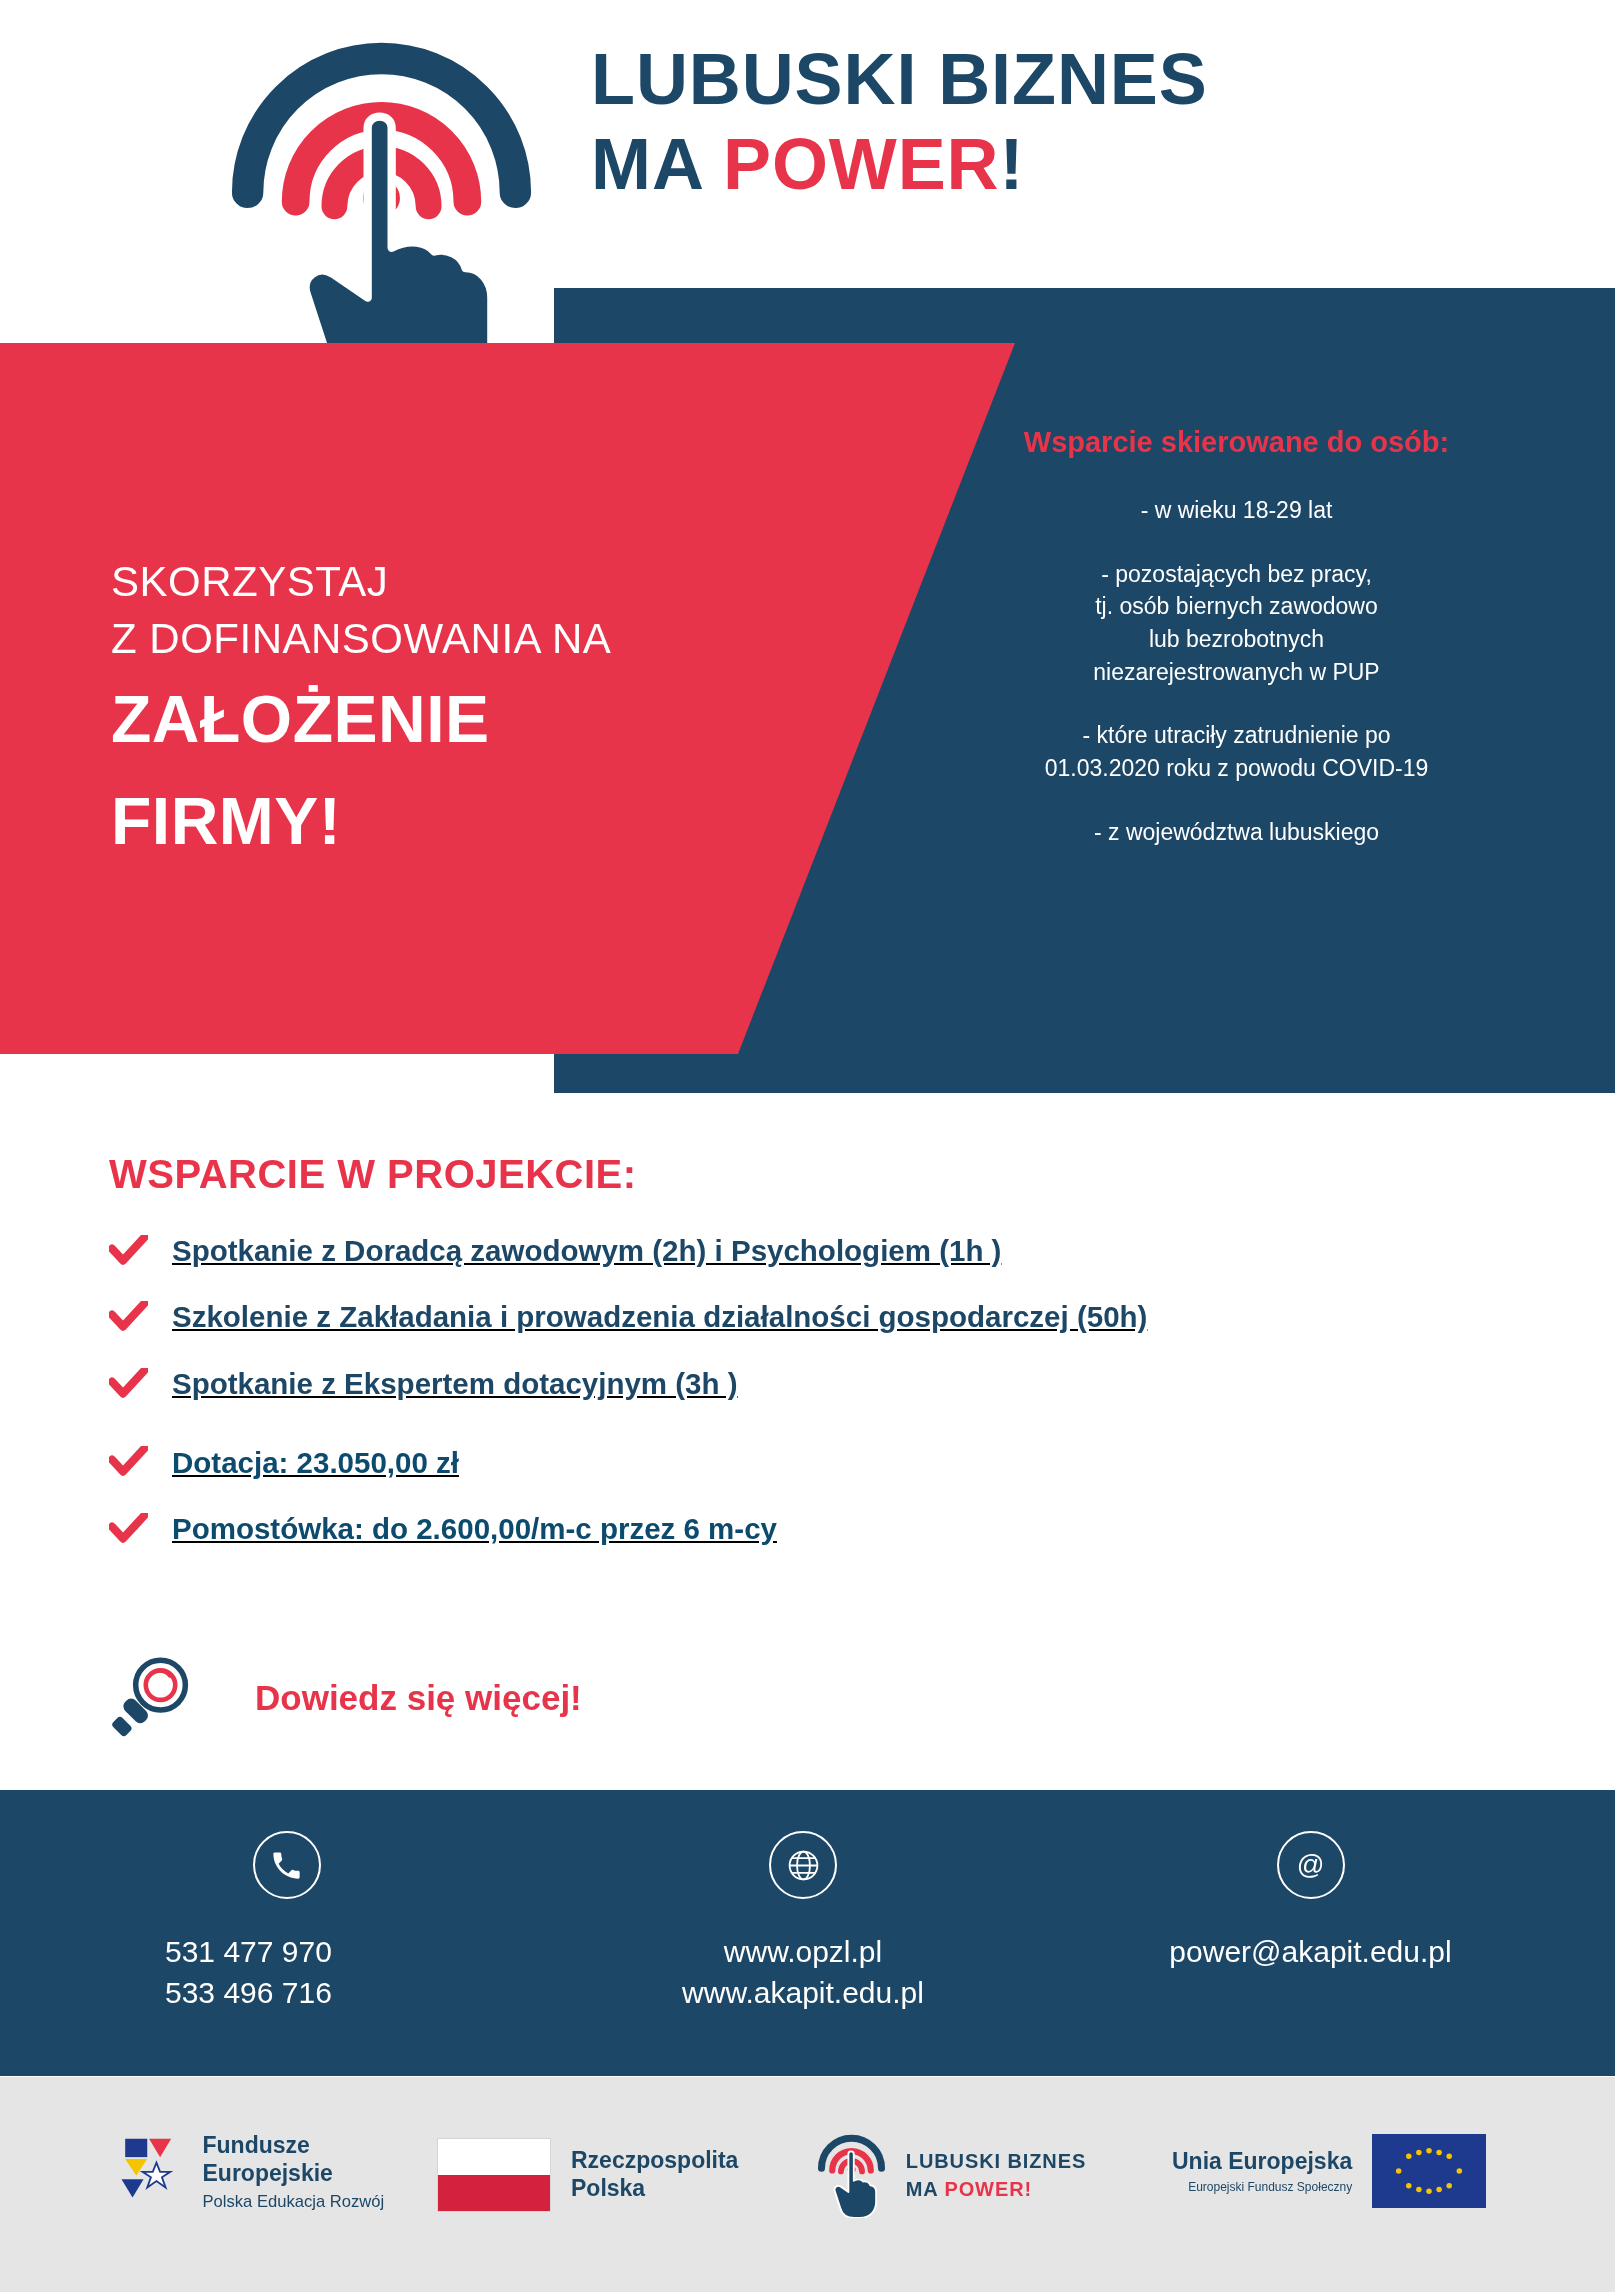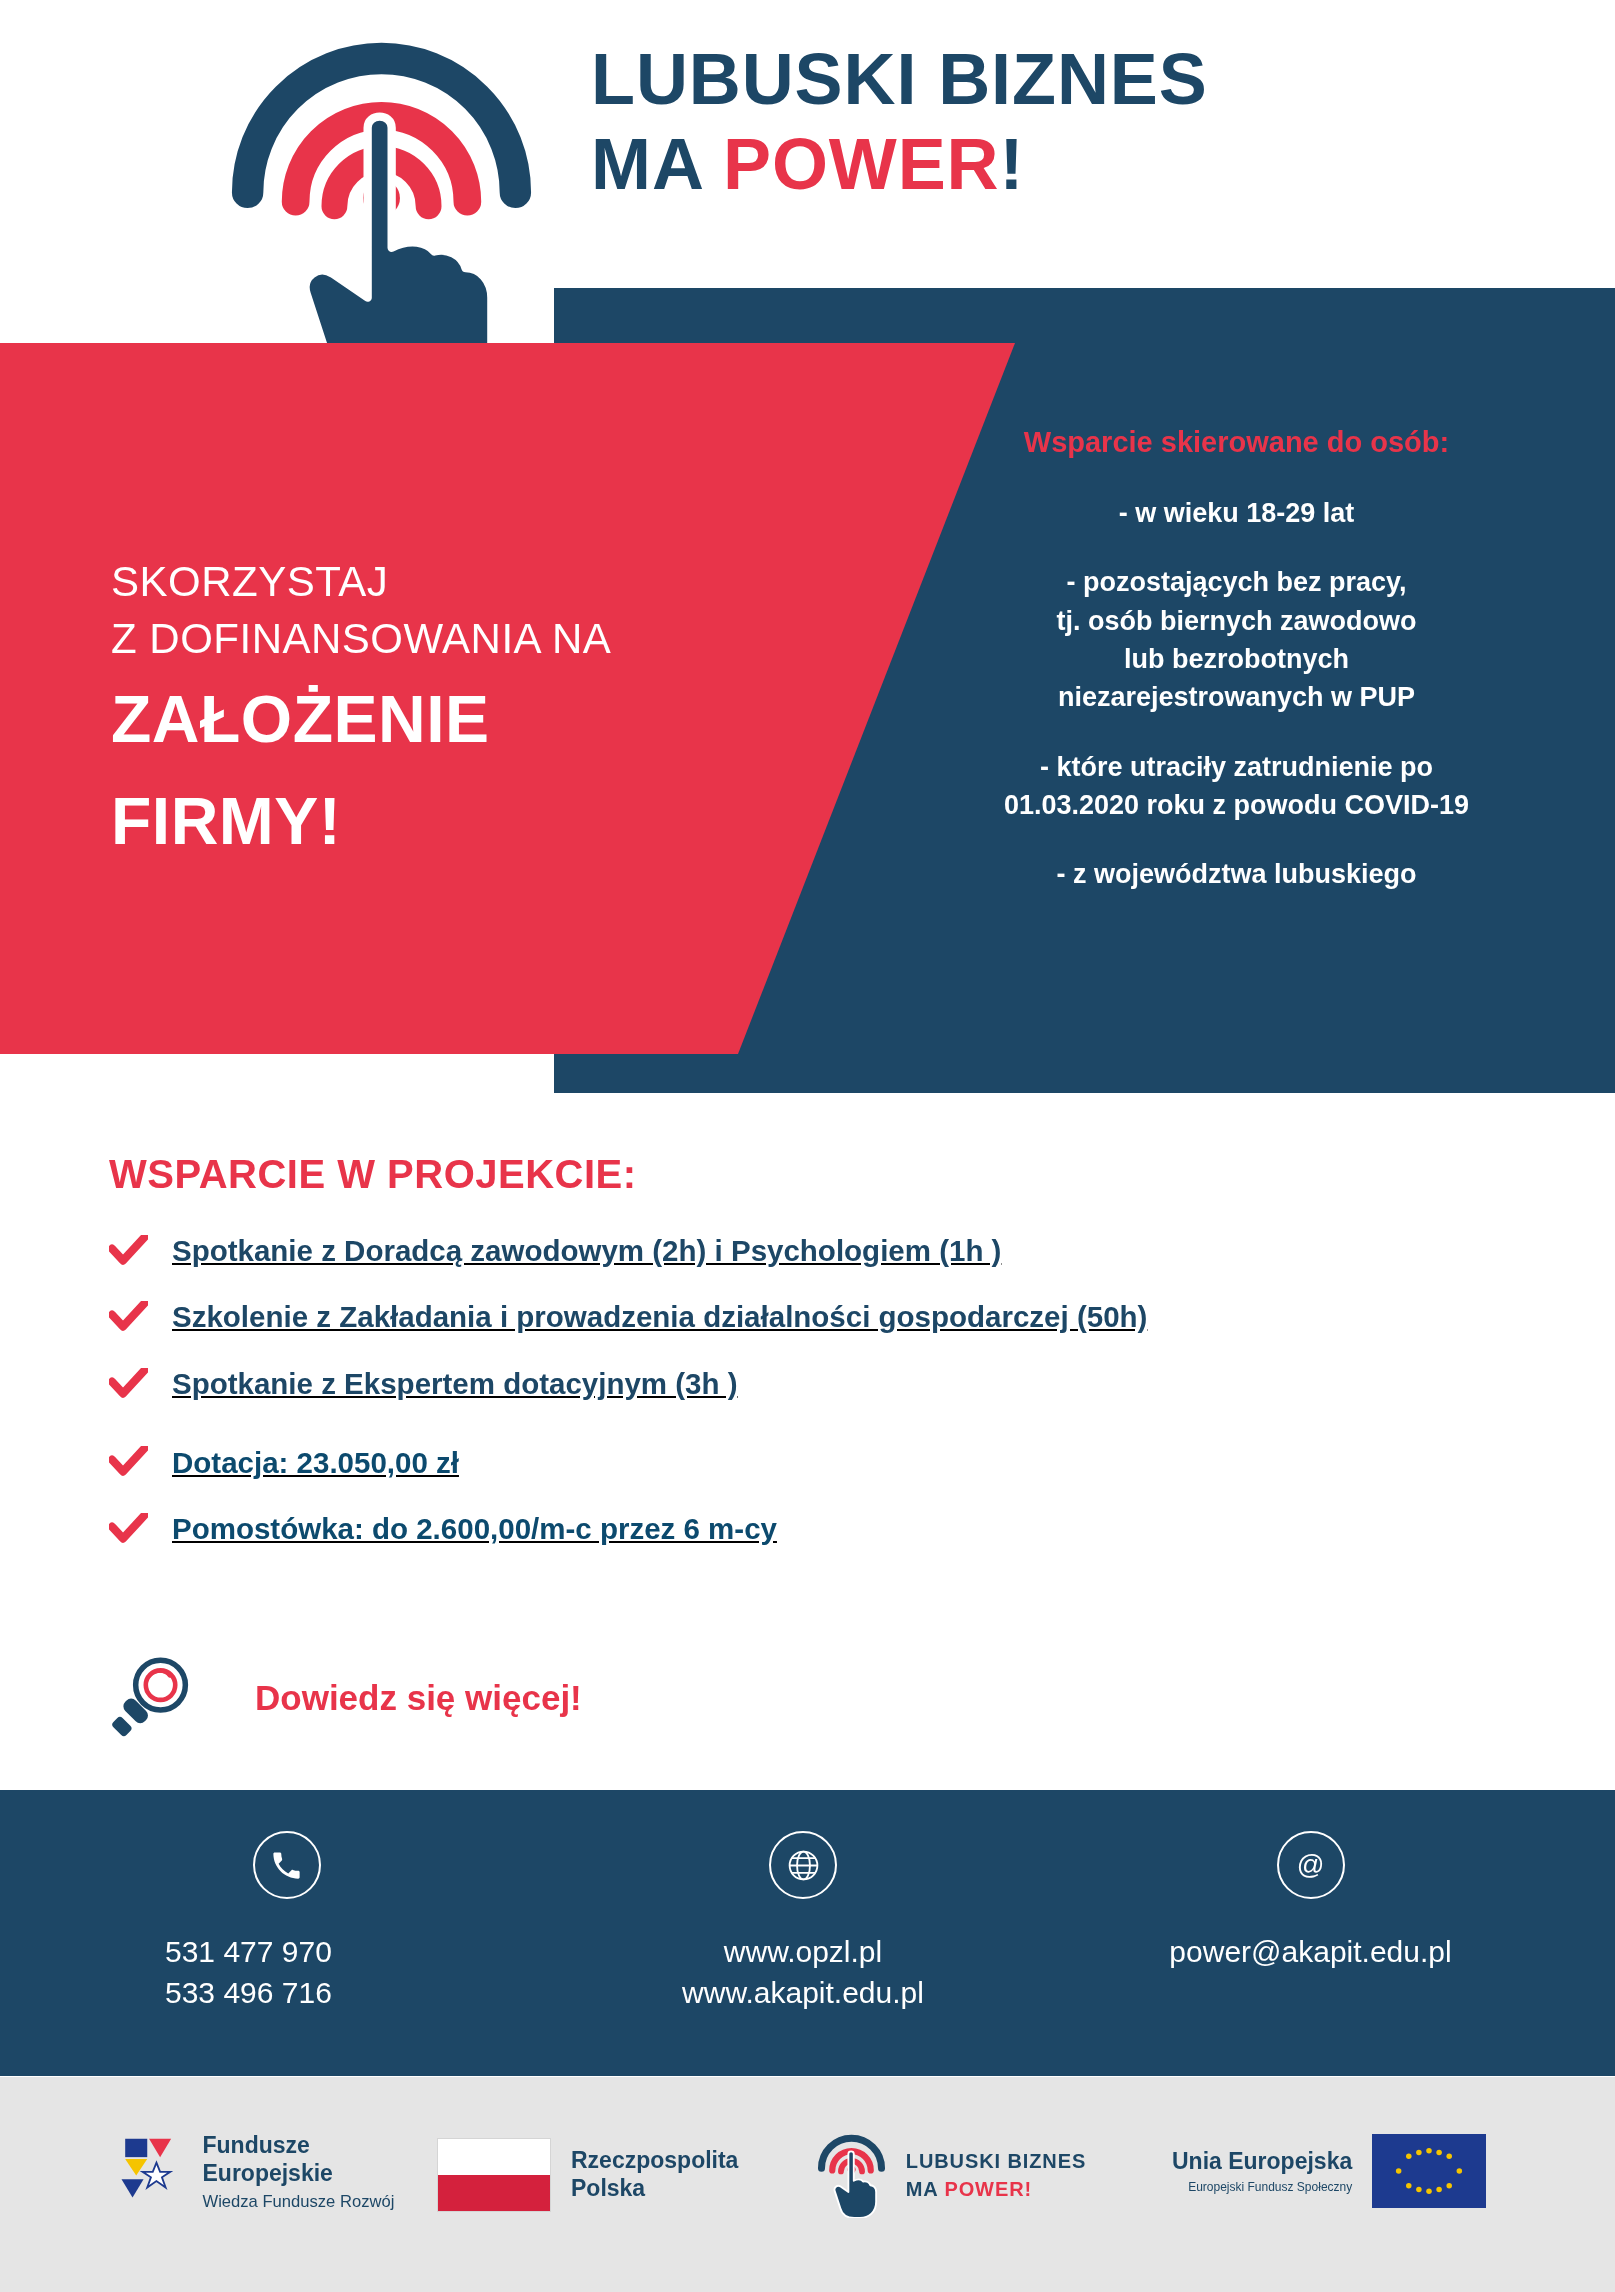--- a/index.html
+++ b/index.html
@@ -111,8 +111,8 @@
     margin-bottom: 35px;
   }
   .navy-text p {
-    font-size: 27px;
-    font-weight: bold;
+    font-size: 23px;
+    font-weight: normal;
     line-height: 1.42;
     margin-bottom: 31px;
   }

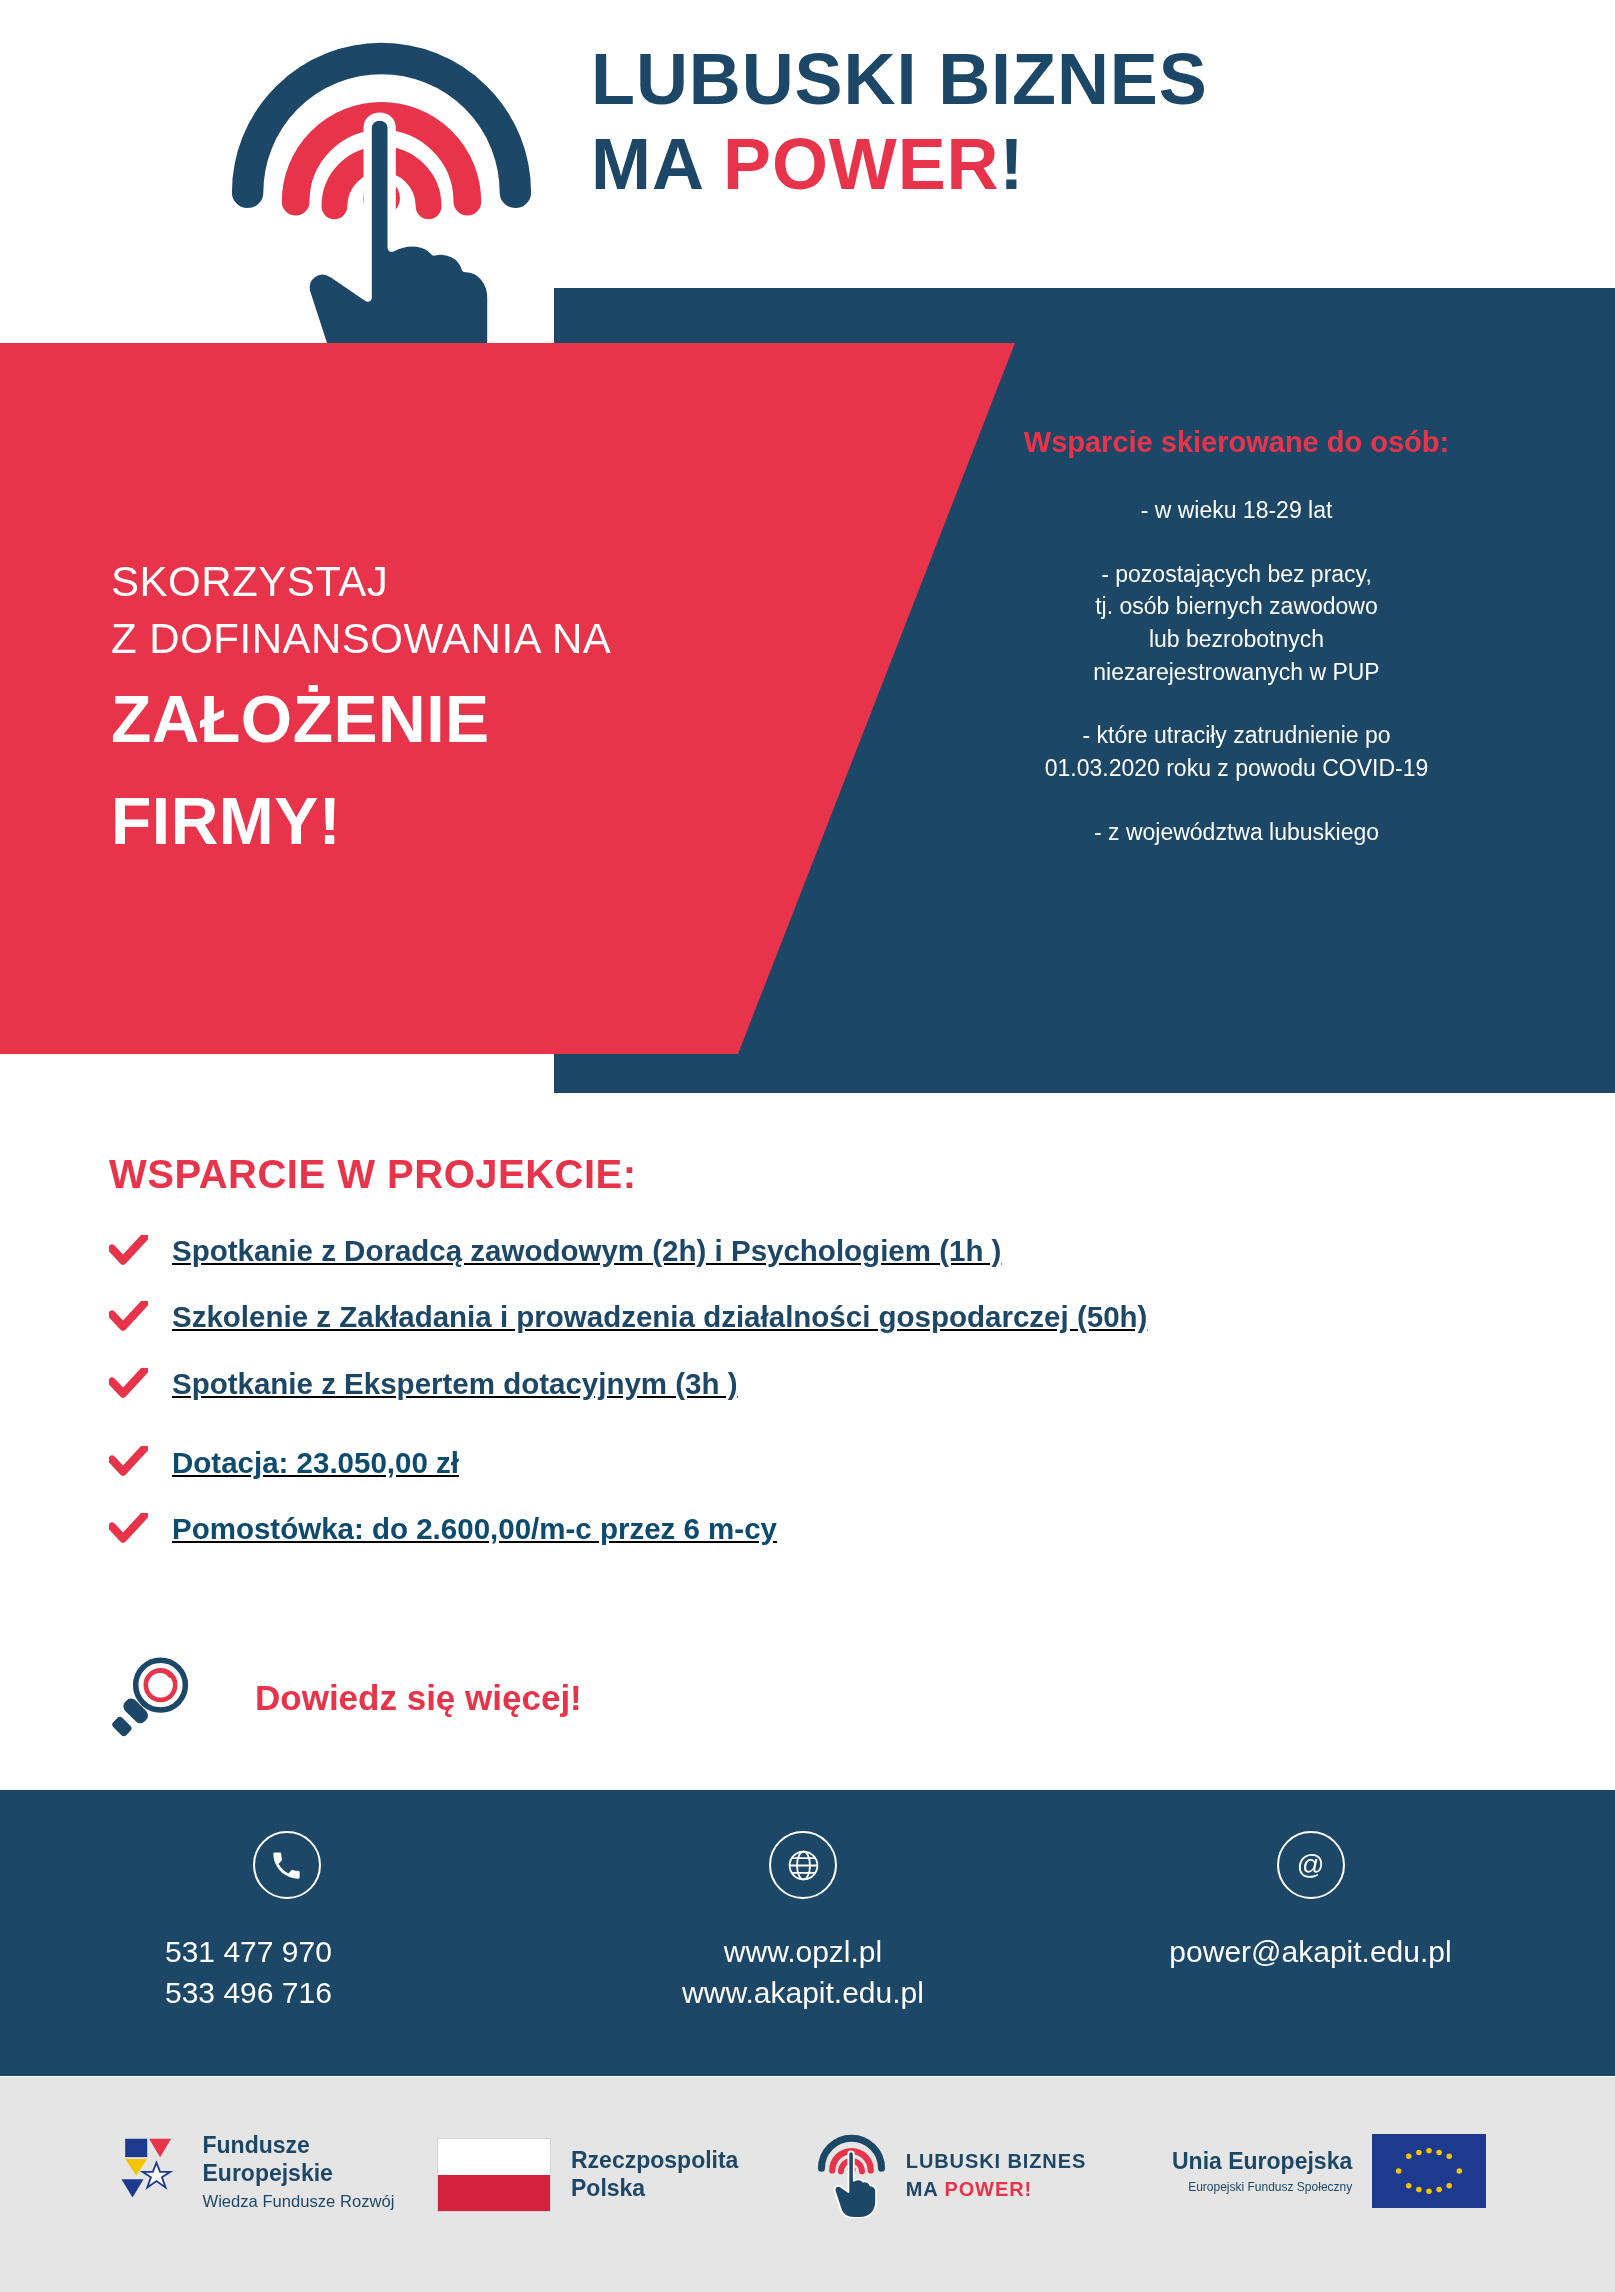--- a/index.html
+++ b/index.html
@@ -430,7 +430,7 @@
       <span class="ltxt">
         <span class="b">Fundusze</span>
         <span class="b">Europejskie</span>
-        <span class="s">Wiedza Fundusze Rozwój</span>
+        <span class="s">Polska Edukacja Rozwój</span>
       </span>
     </div>
 

